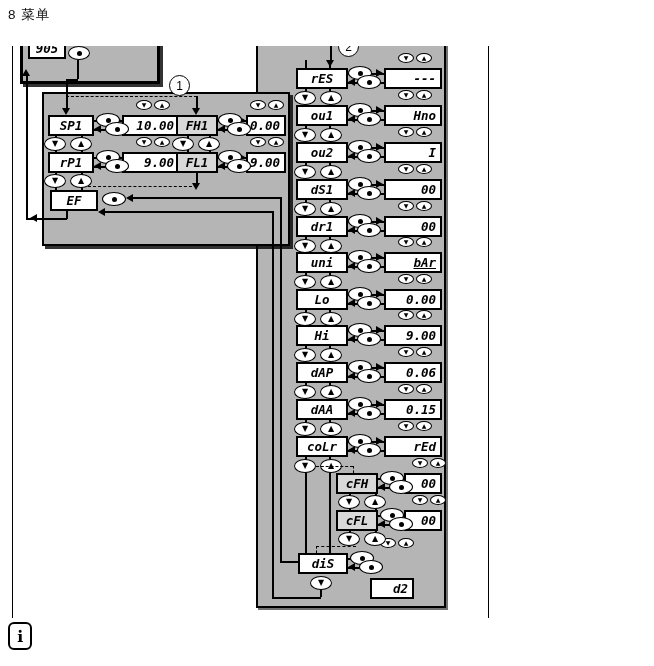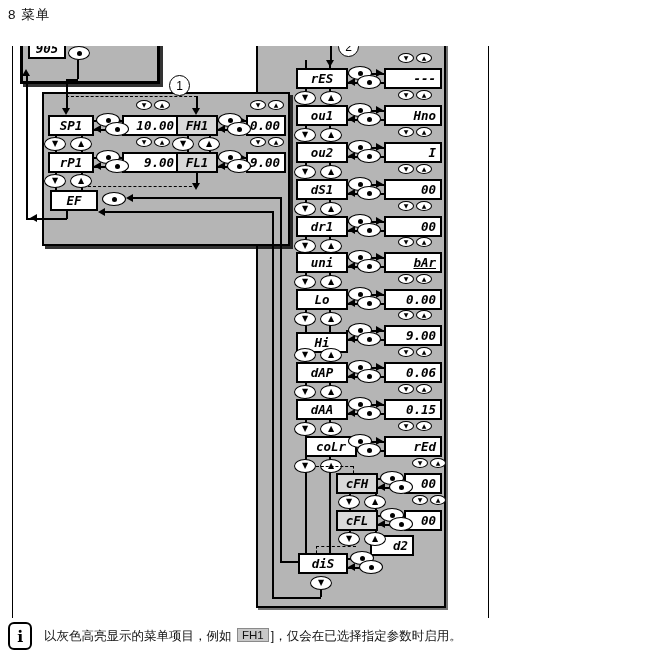--- a/index.html
+++ b/index.html
@@ -272,7 +272,7 @@
       <div class="arr a-left" style="left: 348px; top: 289px; width: 0px; height: 0px;"></div>
       <div class="oval" style="left: 398px; top: 264px; width: 16px; height: 10px; font-size: 6px; font-family: &quot;DejaVu Sans&quot;, sans-serif;">▼</div>
       <div class="oval" style="left: 416px; top: 264px; width: 16px; height: 10px; font-size: 6px; font-family: &quot;DejaVu Sans&quot;, sans-serif;">▲</div>
-      <div class="box" style="left: 296px; top: 286px; width: 52px; height: 21px;">Hi</div>
+      <div class="box" style="left: 296px; top: 279px; width: 52px; height: 21px;">Hi</div>
       <div class="box value" style="left: 384px; top: 279px; width: 58px; height: 21px;">9.00</div>
       <div class="oval" style="left: 348px; top: 277px; width: 24px; height: 14px;">
         <div class="dot"></div>

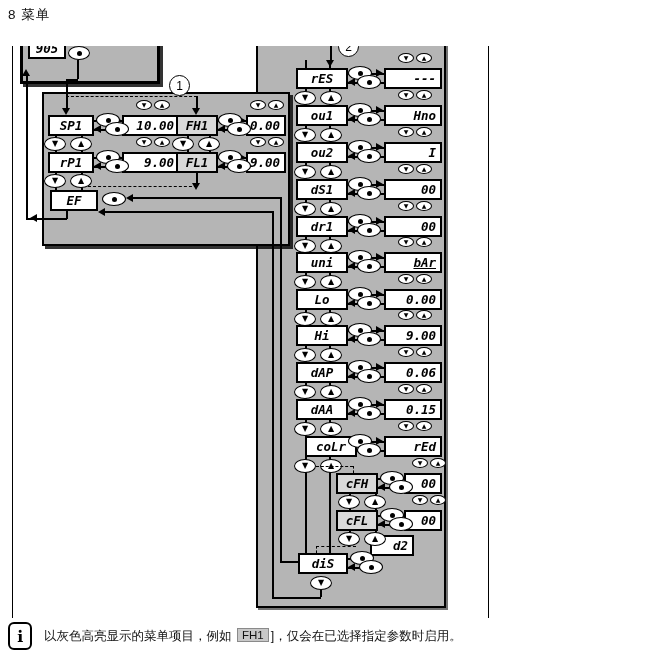--- a/index.html
+++ b/index.html
@@ -320,7 +320,7 @@
       <div class="arr a-left" style="left: 348px; top: 400px; width: 0px; height: 0px;"></div>
       <div class="oval" style="left: 398px; top: 375px; width: 16px; height: 10px; font-size: 6px; font-family: &quot;DejaVu Sans&quot;, sans-serif;">▼</div>
       <div class="oval" style="left: 416px; top: 375px; width: 16px; height: 10px; font-size: 6px; font-family: &quot;DejaVu Sans&quot;, sans-serif;">▲</div>
-      <div class="box" style="left: 305px; top: 390px; width: 52px; height: 21px;">coLr</div>
+      <div class="box" style="left: 296px; top: 390px; width: 52px; height: 21px;">coLr</div>
       <div class="box value" style="left: 384px; top: 390px; width: 58px; height: 21px;">rEd</div>
       <div class="oval" style="left: 348px; top: 388px; width: 24px; height: 14px;">
         <div class="dot"></div>

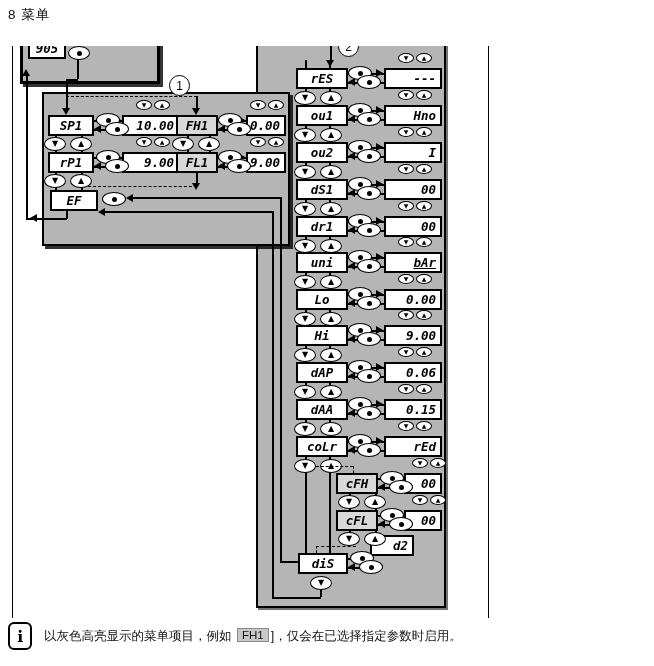--- a/index.html
+++ b/index.html
@@ -365,7 +365,7 @@
       <div class="oval" style="left: 380px; top: 492px; width: 16px; height: 10px; font-size: 6px; font-family: &quot;DejaVu Sans&quot;, sans-serif;">▼</div>
       <div class="oval" style="left: 398px; top: 492px; width: 16px; height: 10px; font-size: 6px; font-family: &quot;DejaVu Sans&quot;, sans-serif;">▲</div>
       <div class="box" style="left: 298px; top: 507px; width: 50px; height: 21px;">diS</div>
-      <div class="box value" style="left: 370px; top: 489px; width: 44px; height: 21px;">d2</div>
+      <div class="box value" style="left: 370px; top: 532px; width: 44px; height: 21px;">d2</div>
       <div class="oval" style="left: 350px; top: 505px; width: 24px; height: 14px;">
         <div class="dot"></div>
       </div>

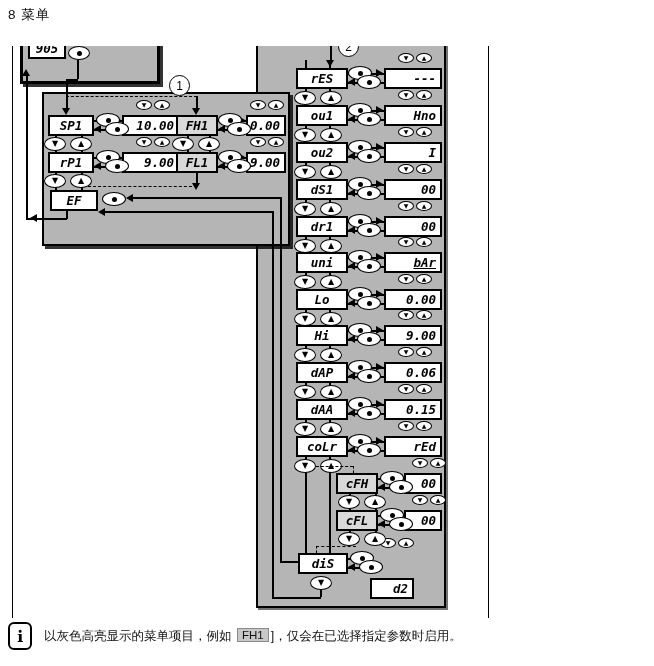--- a/index.html
+++ b/index.html
@@ -391,7 +391,6 @@
 
   <div id="note">
     <div id="note-icon">ℹ</div>
-    <div id="note-text"><span>以灰色高亮显示的菜单项目，例如 </span><span class="fh1box">FH1</span><span>]，仅会在已选择指定参数时启用。</span></div>
   </div>
 </div>
 

